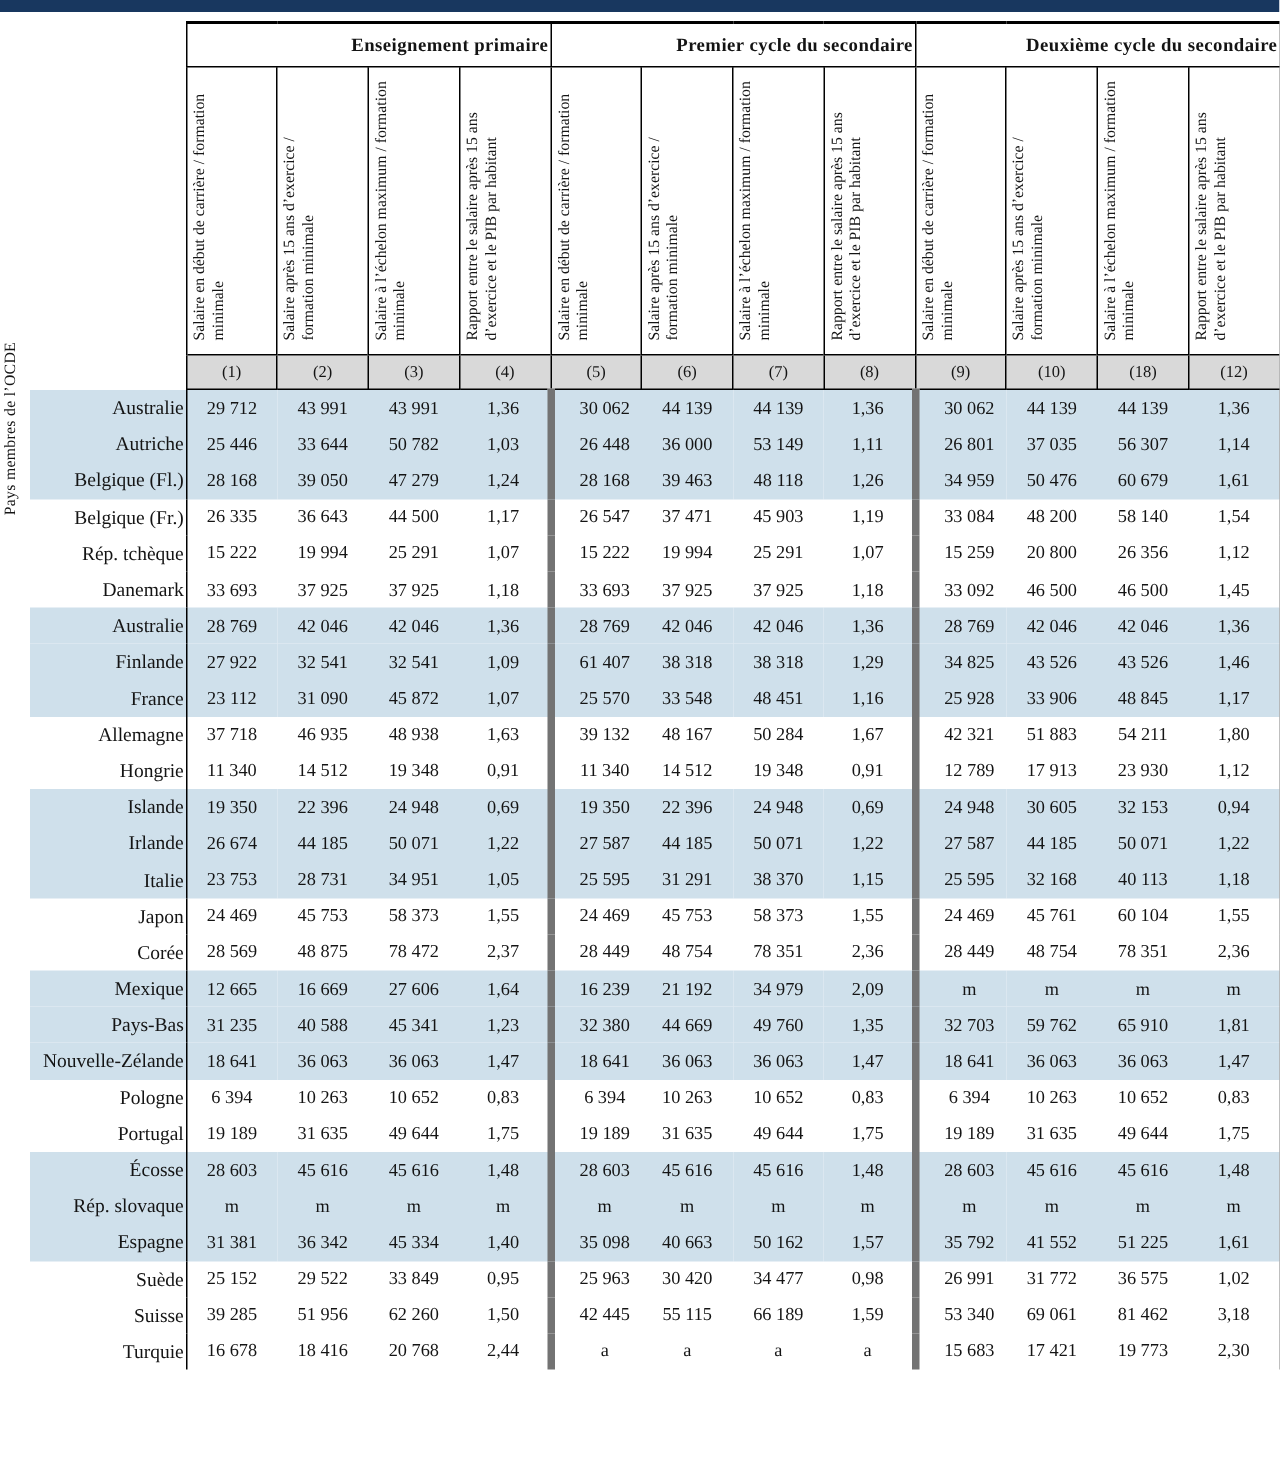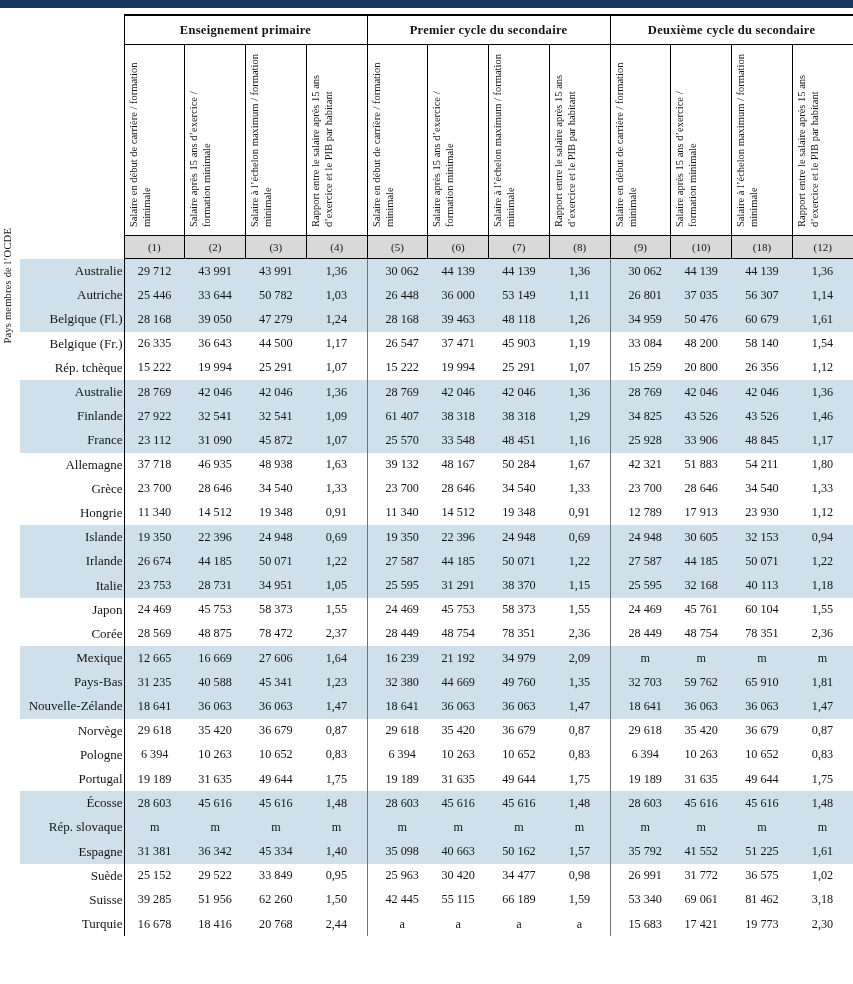--- a/index.html
+++ b/index.html
@@ -11,7 +11,7 @@
   col.c-country{width:104px;}
   col.c-data{width:60.75px;}
   th.stub{background:#fff;border:none;}
-  th.group-th{border-top:2px solid #000;border-bottom:1px solid #000;border-left:1px solid #000;font-weight:bold;font-size:12.5px;text-align:center;height:24px;letter-spacing:.3px;padding:2px 1px;}
+  th.group-th{border-top:2px solid #000;border-bottom:1px solid #000;border-left:1px solid #000;font-weight:bold;font-size:12.5px;text-align:right;height:24px;letter-spacing:.3px;padding:2px 1px;}
   .edge-r{border-right:1px solid #000;margin-top:20px;}
   th.rot{border-left:1px solid #000;height:186px;vertical-align:bottom;text-align:left;padding:0;font-weight:normal;}
   th.rot .v{display:inline-block;writing-mode:vertical-rl;transform:rotate(180deg);font-size:10.5px;line-height:1.2;padding:4px 3px;text-align:left;max-height:182px;}

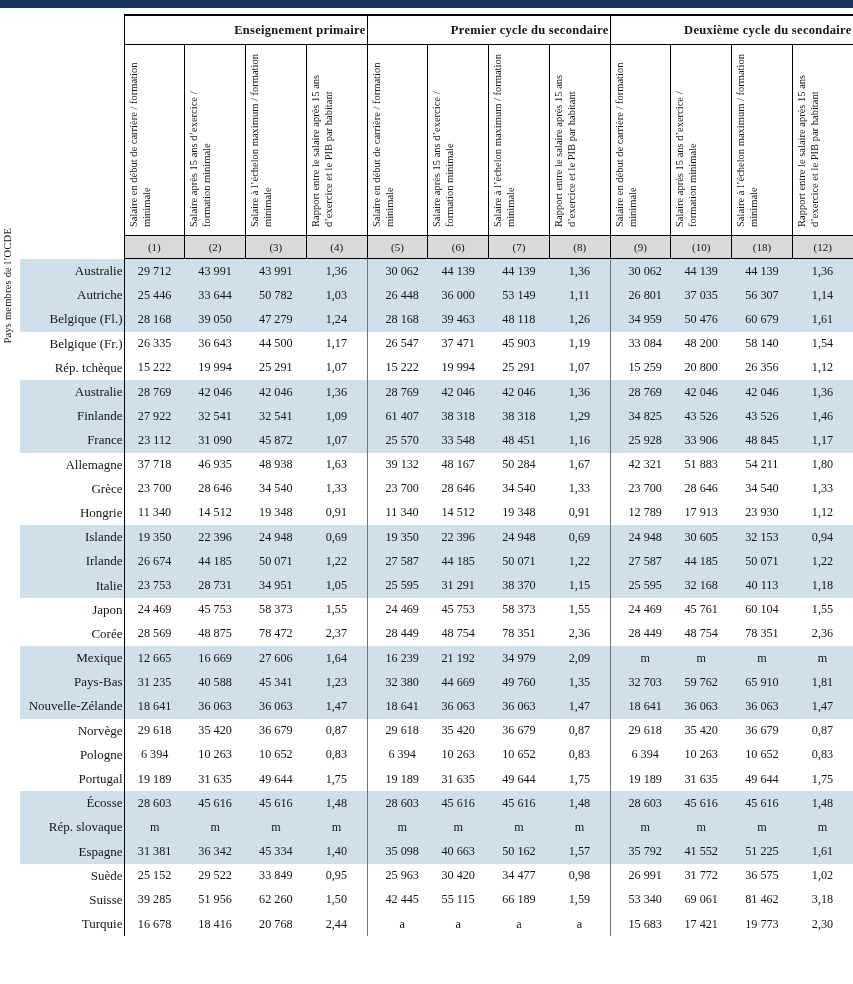--- a/index.html
+++ b/index.html
@@ -20,7 +20,7 @@
   td.country{font-size:13px;text-align:right;padding-left:6px;border-right:1px solid #000;white-space:nowrap;}
   td.val{font-size:12.2px;text-align:center;}
   tbody tr.shaded td{background:#cfe0eb;}
-  td.gb{border-left:1px solid #737373;padding-left:10px;}
+  td.gb{border-left:5px solid #737373;padding-left:10px;}
 </style>
 </head>
 <body>

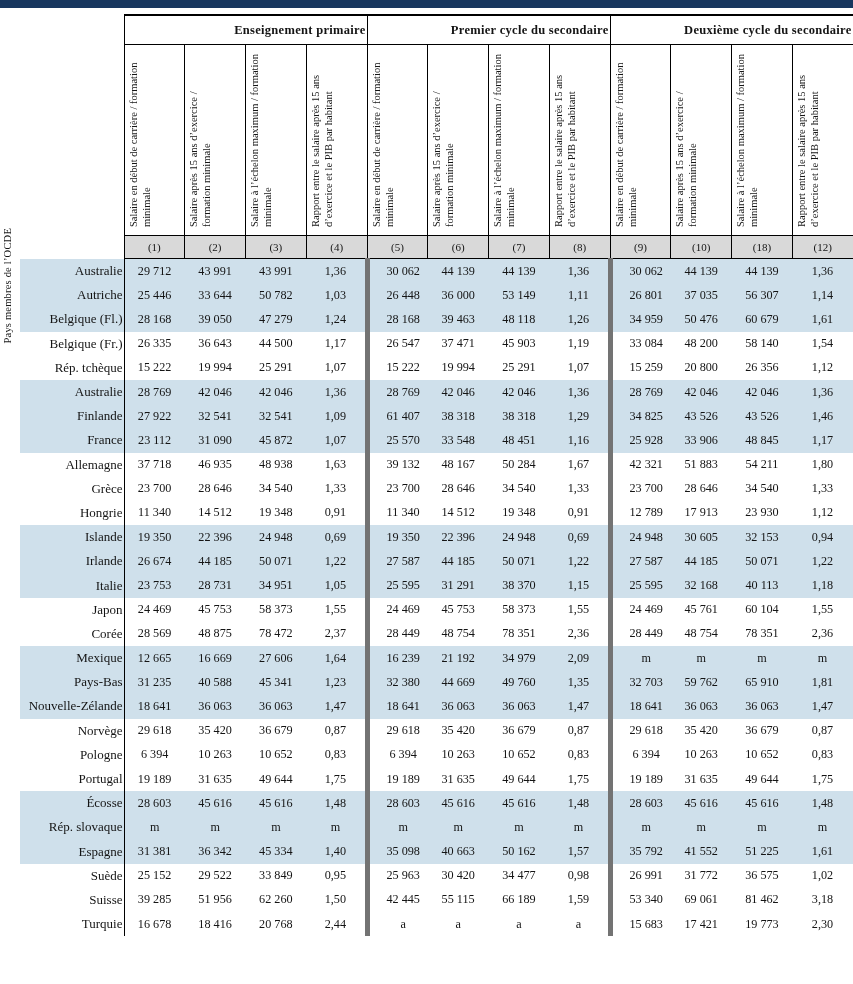--- a/index.html
+++ b/index.html
@@ -158,6 +158,21 @@
           <td class="val">26 356</td>
           <td class="val edge-r">1,12</td>
         </tr>
+        <tr>
+          <td class="country">Danemark</td>
+          <td class="val">33 693</td>
+          <td class="val">37 925</td>
+          <td class="val">37 925</td>
+          <td class="val">1,18</td>
+          <td class="val gb">33 693</td>
+          <td class="val">37 925</td>
+          <td class="val">37 925</td>
+          <td class="val">1,18</td>
+          <td class="val gb">33 092</td>
+          <td class="val">46 500</td>
+          <td class="val">46 500</td>
+          <td class="val edge-r">1,45</td>
+        </tr>
         <tr class="shaded">
           <td class="country">Australie</td>
           <td class="val">28 769</td>

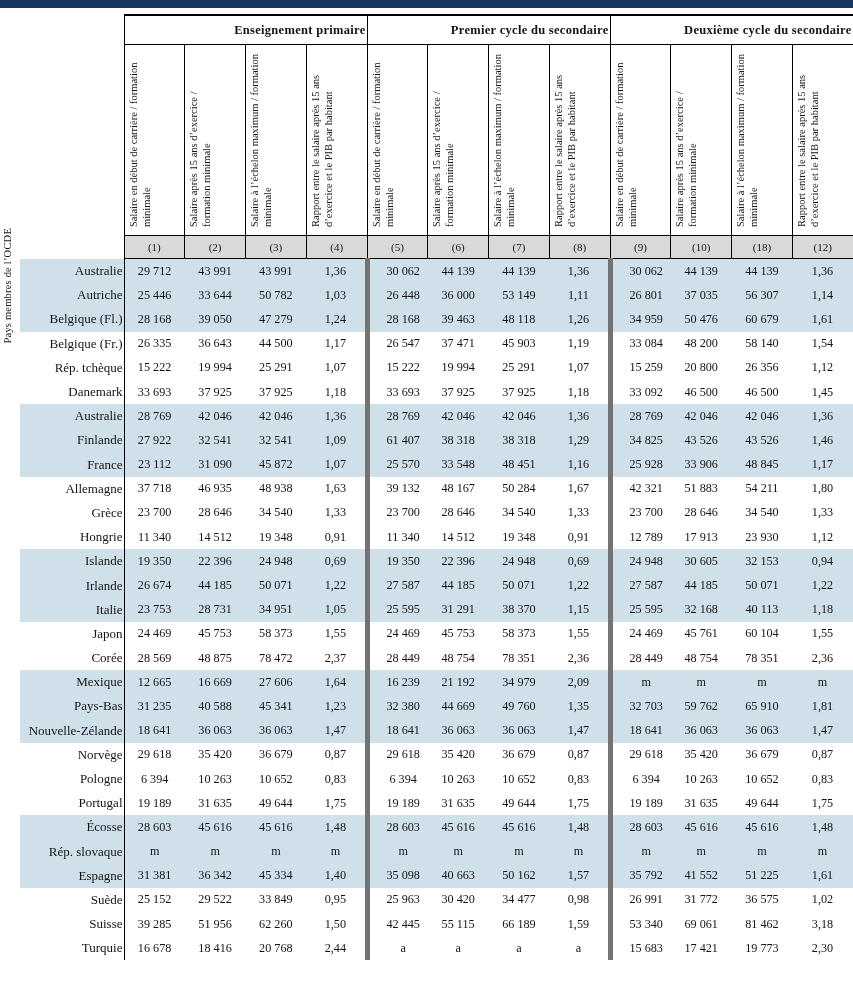--- a/index.html
+++ b/index.html
@@ -234,21 +234,6 @@
           <td class="val edge-r">1,80</td>
         </tr>
         <tr>
-          <td class="country">Grèce</td>
-          <td class="val">23 700</td>
-          <td class="val">28 646</td>
-          <td class="val">34 540</td>
-          <td class="val">1,33</td>
-          <td class="val gb">23 700</td>
-          <td class="val">28 646</td>
-          <td class="val">34 540</td>
-          <td class="val">1,33</td>
-          <td class="val gb">23 700</td>
-          <td class="val">28 646</td>
-          <td class="val">34 540</td>
-          <td class="val edge-r">1,33</td>
-        </tr>
-        <tr>
           <td class="country">Hongrie</td>
           <td class="val">11 340</td>
           <td class="val">14 512</td>

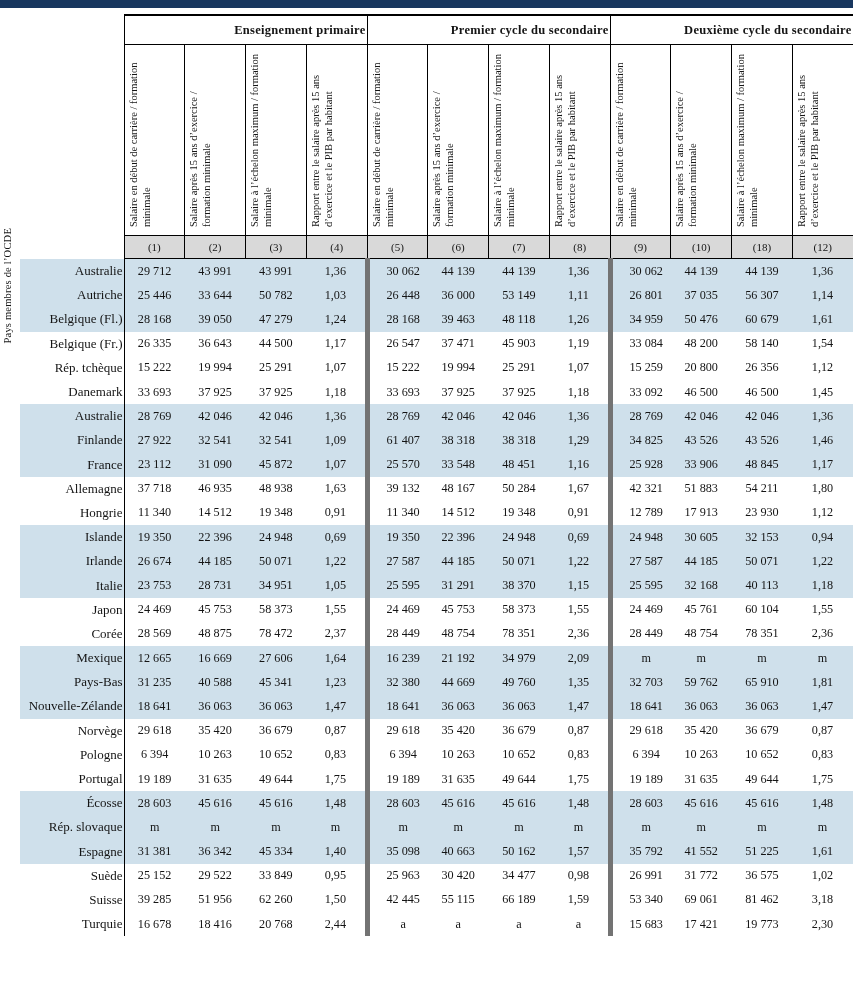--- a/index.html
+++ b/index.html
@@ -369,21 +369,6 @@
           <td class="val edge-r">1,47</td>
         </tr>
         <tr>
-          <td class="country">Norvège</td>
-          <td class="val">29 618</td>
-          <td class="val">35 420</td>
-          <td class="val">36 679</td>
-          <td class="val">0,87</td>
-          <td class="val gb">29 618</td>
-          <td class="val">35 420</td>
-          <td class="val">36 679</td>
-          <td class="val">0,87</td>
-          <td class="val gb">29 618</td>
-          <td class="val">35 420</td>
-          <td class="val">36 679</td>
-          <td class="val edge-r">0,87</td>
-        </tr>
-        <tr>
           <td class="country">Pologne</td>
           <td class="val">6 394</td>
           <td class="val">10 263</td>

